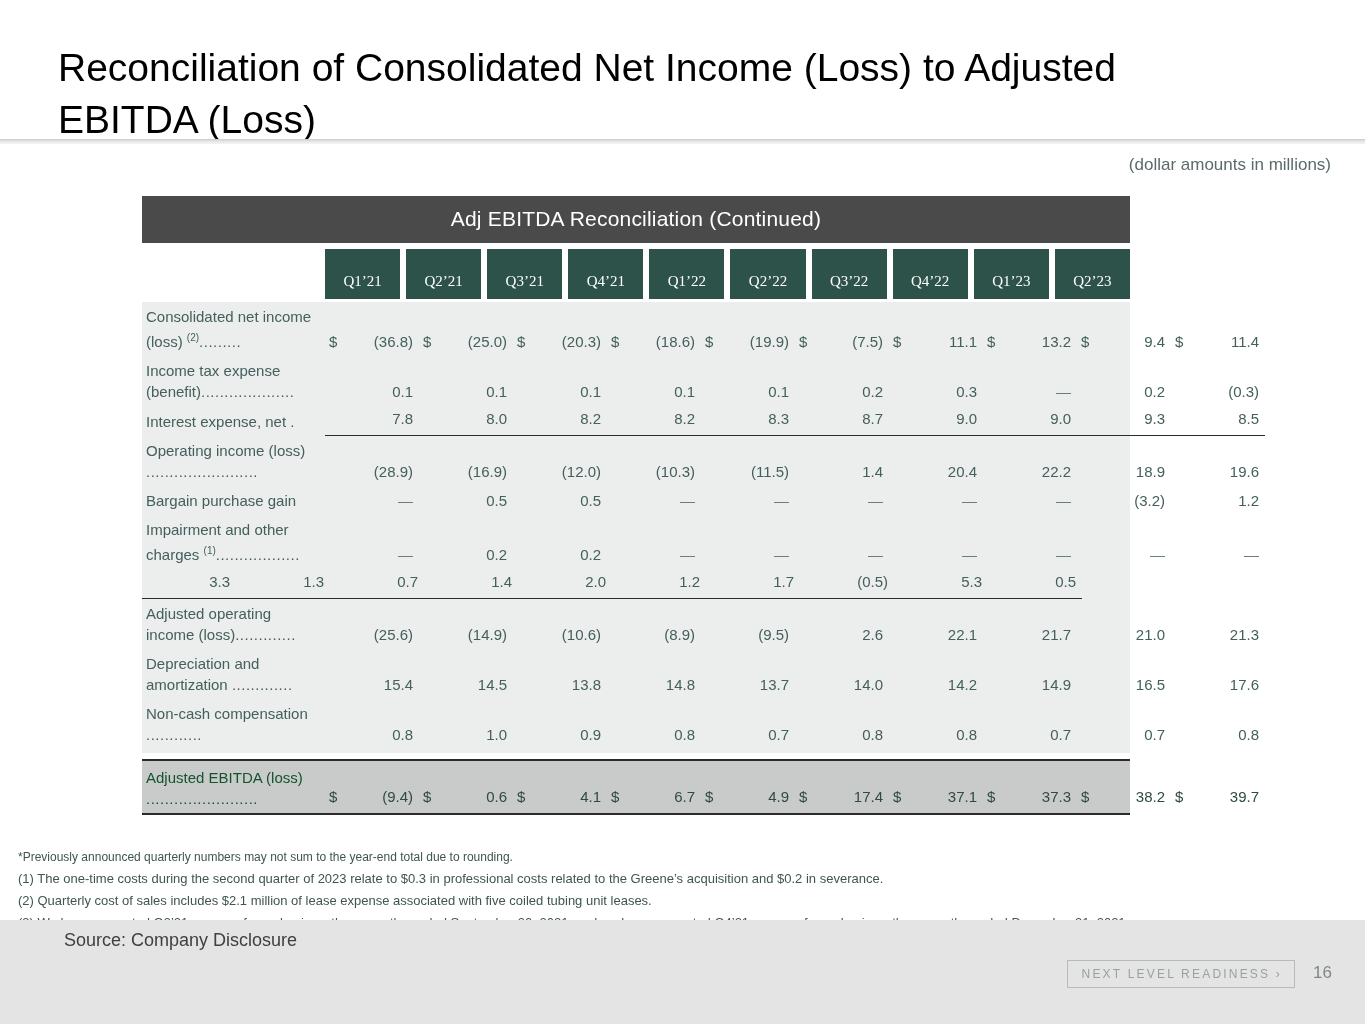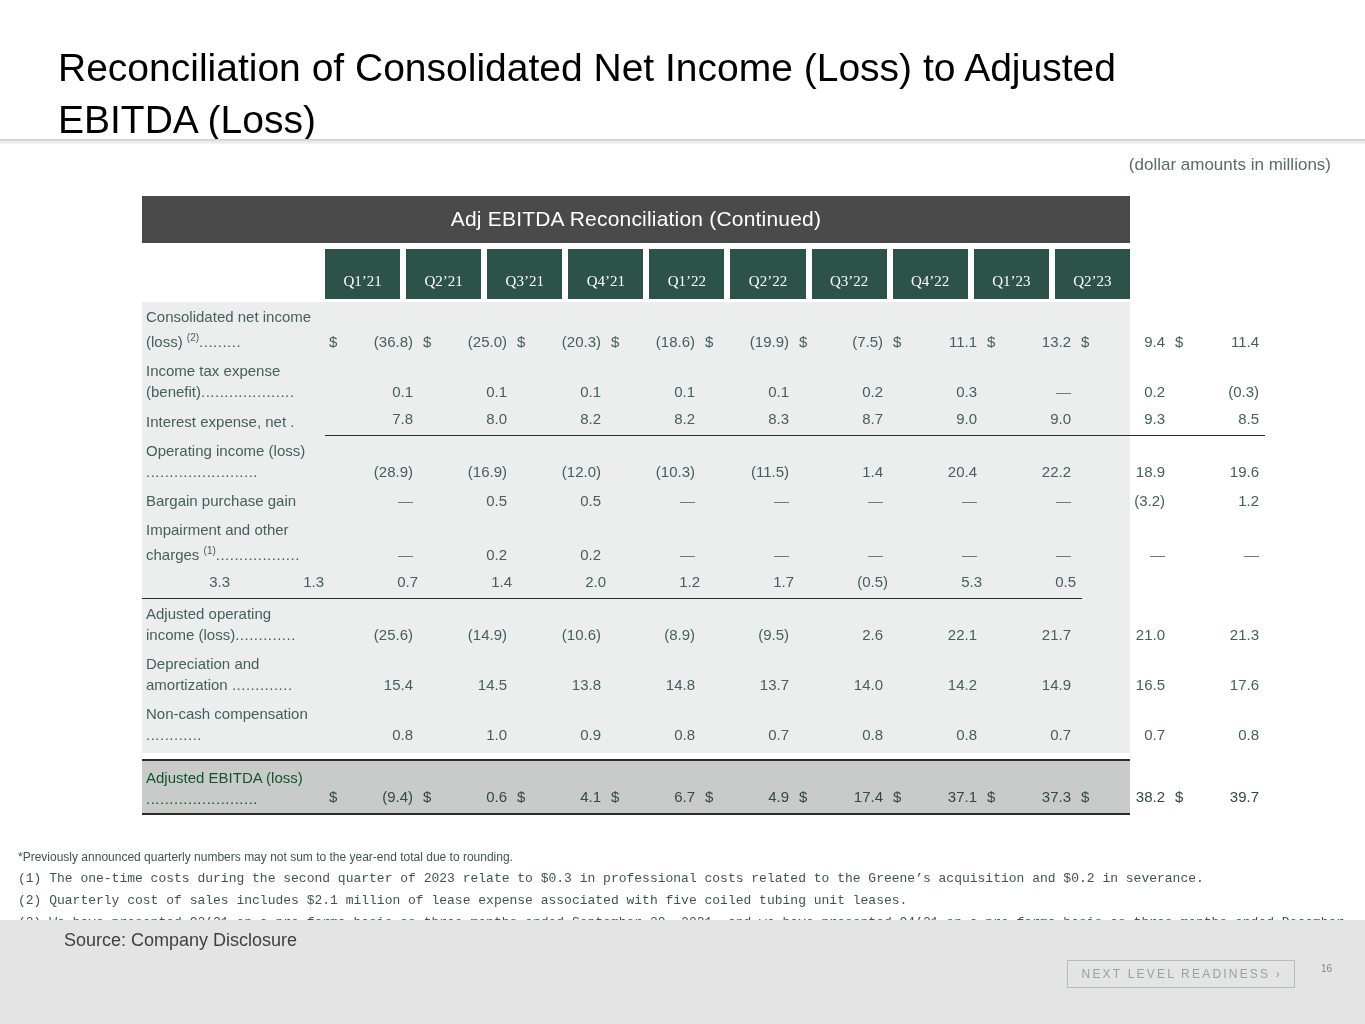--- a/index.html
+++ b/index.html
@@ -107,7 +107,7 @@
   .note{
     font-size:12px;line-height:22px;color:#3f5552;
   }
-  .note.serif{font-family:Liberation Mono, monospace;font-size:13px;}
+  .note.serif{font-family:Liberation Sans, sans-serif;font-size:13px;}
 
   
   .footerband{

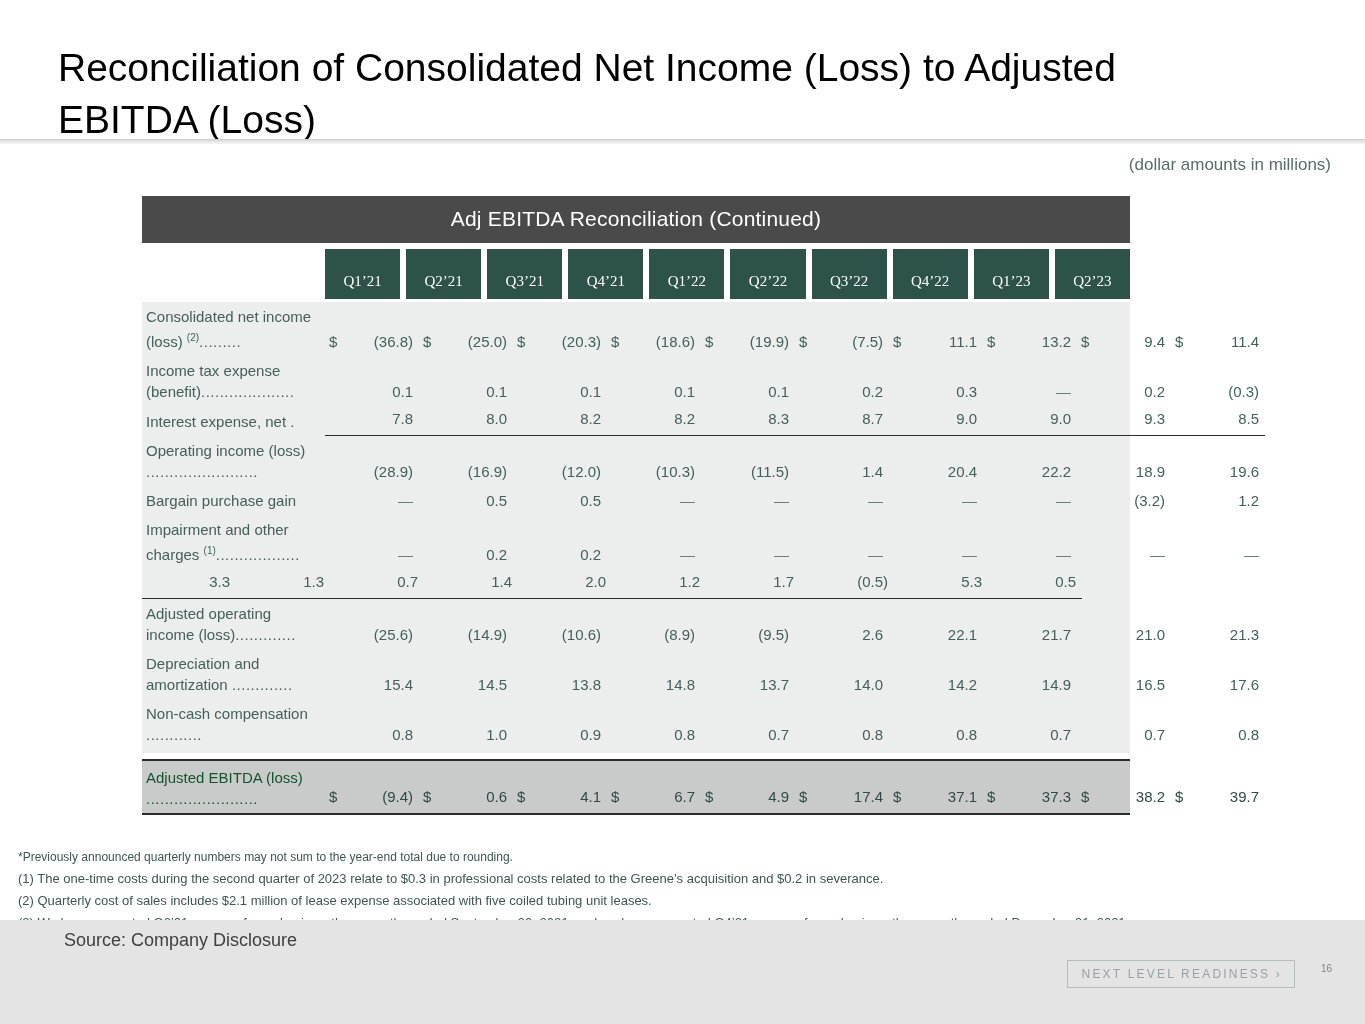--- a/index.html
+++ b/index.html
@@ -128,7 +128,7 @@
   }
   .pagenum{
     position:absolute;right:33px;top:963px;
-    font-size:10px;color:#7d8888;
+    font-size:17px;color:#7d8888;
   }
 </style>
 </head>

